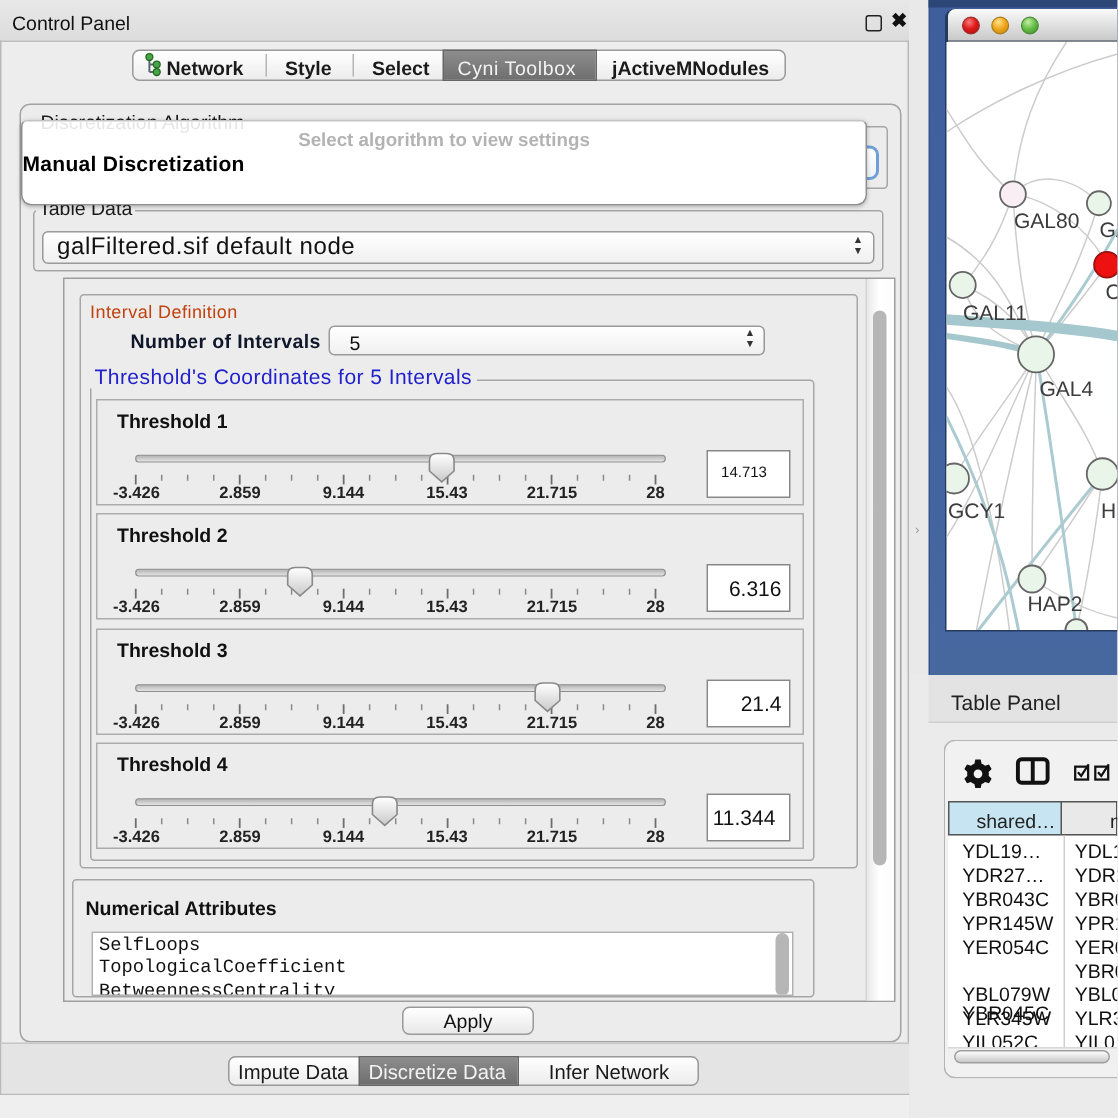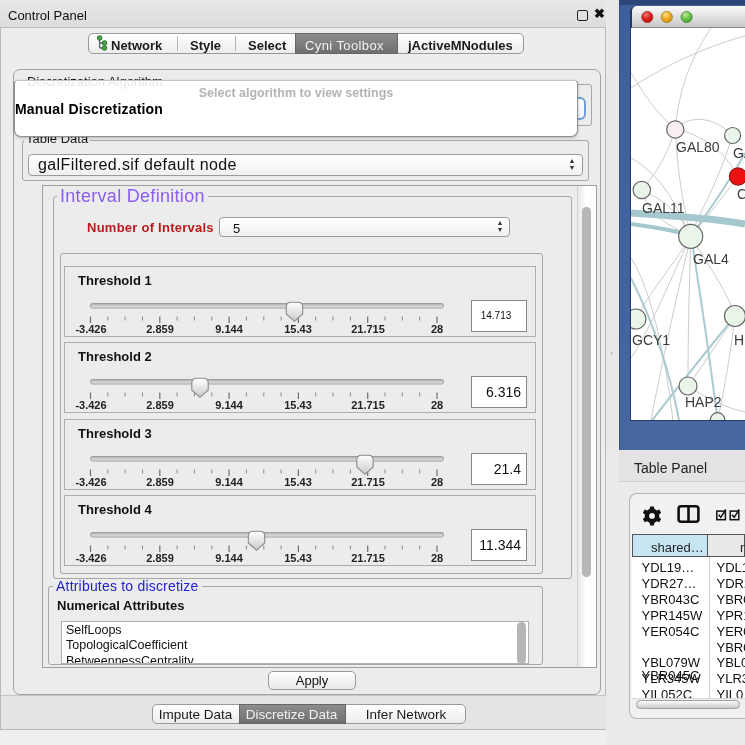--- a/index.html
+++ b/index.html
@@ -60,7 +60,7 @@
 <div class="abs" style="left:582px;top:207px;width:9px;height:370px;background:#b6b6b6;border-radius:4.5px;"></div>
 
 <div class="grp" style="left:53px;top:196px;width:519px;height:383px;"></div>
-<div class="grplbl" style="left:57px;top:189px;color:#8b5cf6;font-size:18px;letter-spacing:0.3px;">Interval Definition</div>
+<div class="grplbl" style="left:57px;top:201px;color:#c2410c;font-size:12px;letter-spacing:0.3px;">Interval Definition</div>
 <div class="abs" style="left:87px;top:220px;font-size:13px;letter-spacing:0.25px;font-weight:bold;color:#b91c1c;">Number of Intervals</div>
 <div class="abs" style="left:219px;top:217px;width:291px;height:20px;background:linear-gradient(#ffffff,#f0f0f0);border:1px solid #9a9a9a;border-radius:4px;"></div>
 <div class="abs" style="left:233px;top:221px;font-size:13px;color:#111;">5</div>

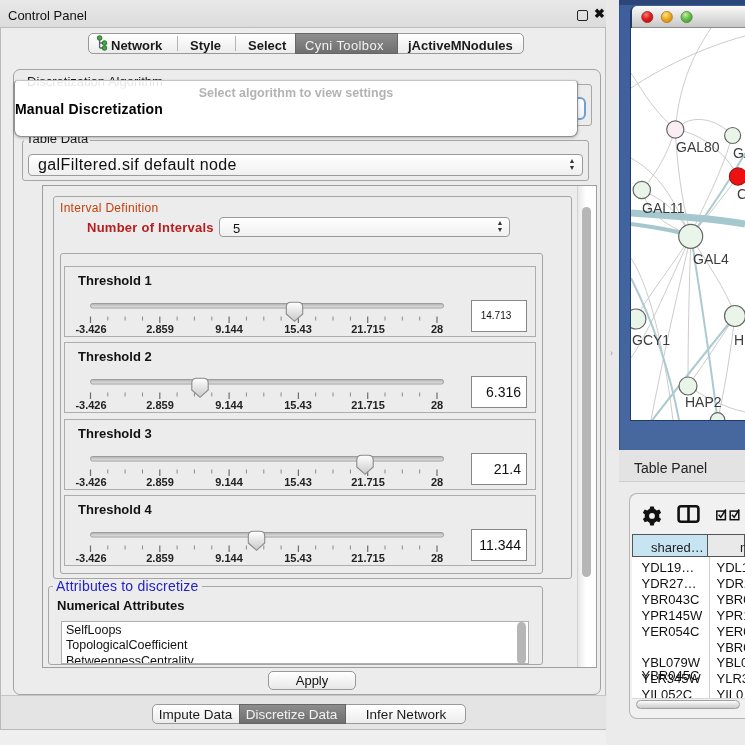--- a/index.html
+++ b/index.html
@@ -61,7 +61,7 @@
 
 <div class="grp" style="left:53px;top:196px;width:519px;height:383px;"></div>
 <div class="grplbl" style="left:57px;top:201px;color:#c2410c;font-size:12px;letter-spacing:0.3px;">Interval Definition</div>
-<div class="abs" style="left:87px;top:220px;font-size:13px;letter-spacing:0.25px;font-weight:bold;color:#b91c1c;">Number of Intervals</div>
+<div class="abs" style="left:87px;top:220px;font-size:13px;letter-spacing:0.25px;font-weight:bold;color:#0f172a;">Number of Intervals</div>
 <div class="abs" style="left:219px;top:217px;width:291px;height:20px;background:linear-gradient(#ffffff,#f0f0f0);border:1px solid #9a9a9a;border-radius:4px;"></div>
 <div class="abs" style="left:233px;top:221px;font-size:13px;color:#111;">5</div>
 <div class="updn" style="left:496px;top:221px;">

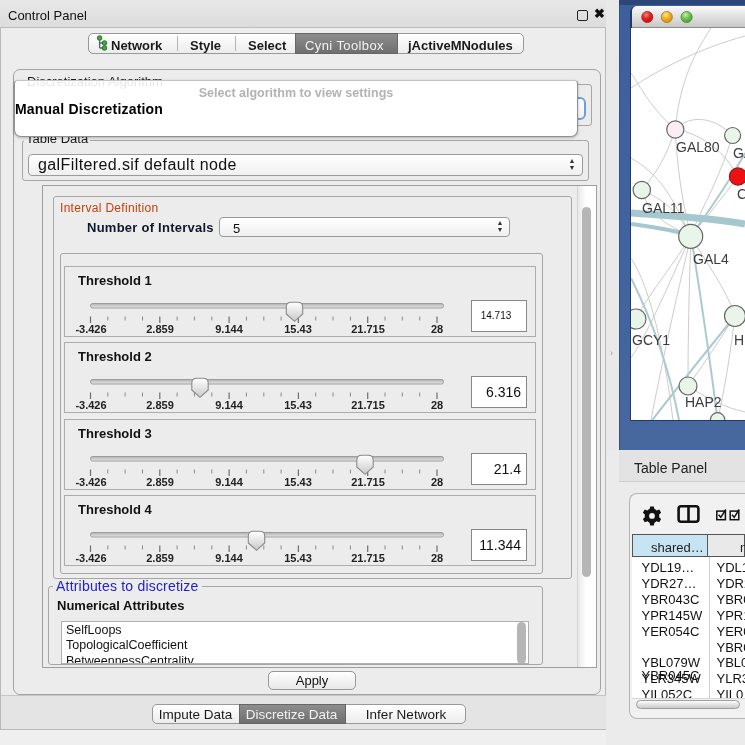--- a/index.html
+++ b/index.html
@@ -69,6 +69,7 @@
       <div style="margin-top:3px;">▼</div>
     </div>
 <div class="grp" style="left:60px;top:253px;width:483px;height:321px;"></div>
+<div class="grplbl" style="left:60px;top:243.5px;color:#2222cc;font-size:14px;letter-spacing:0.3px;">Threshold's Coordinates for 5 Intervals</div>
 
 <div class="abs" style="left:64px;top:266px;width:472px;height:71px;background:#ececec;border:1px solid #adadad;">
       <div class="abs" style="left:13px;top:6px;font-size:13px;font-weight:bold;color:#111;">Threshold 1</div>

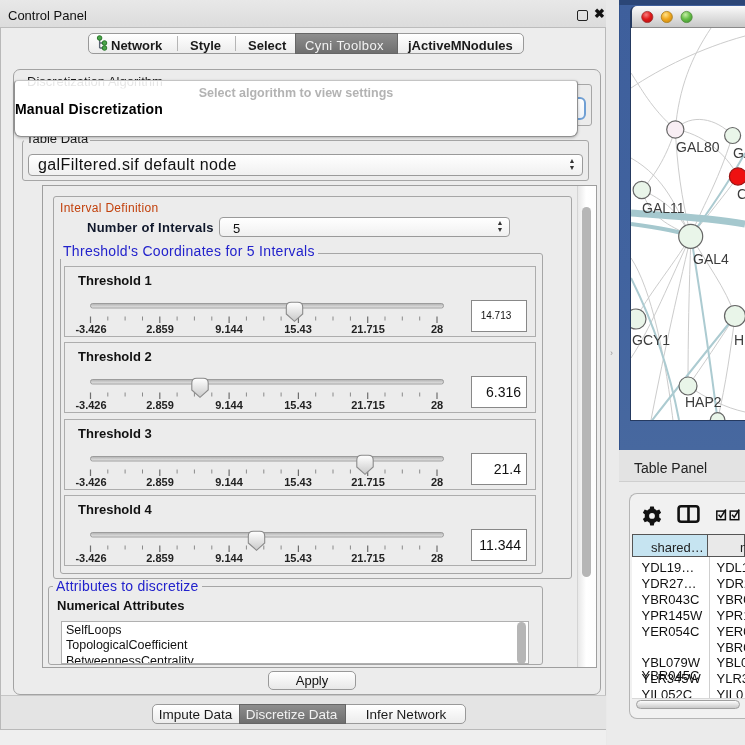--- a/index.html
+++ b/index.html
@@ -253,7 +253,7 @@
       <div class="abs" style="left:273px;top:56px;width:60px;text-align:center;font-size:11px;font-weight:bold;color:#222;">21.715</div>
       <div class="abs" style="left:342px;top:56px;width:60px;text-align:center;font-size:11px;font-weight:bold;color:#222;">28</div>
       <div class="abs" style="left:406px;top:33px;width:56px;height:32px;background:#fff;border:1px solid #888;"></div>
-      <div class="abs" style="left:406px;top:33px;width:50px;height:44px;line-height:32px;text-align:right;font-size:14px;color:#111;">11.344</div>
+      <div class="abs" style="left:406px;top:33px;width:50px;height:44px;line-height:32px;text-align:center;font-size:14px;color:#111;">11.344</div>
     </div>
 
 <div class="grp" style="left:48px;top:586px;width:495px;height:79px;"></div>

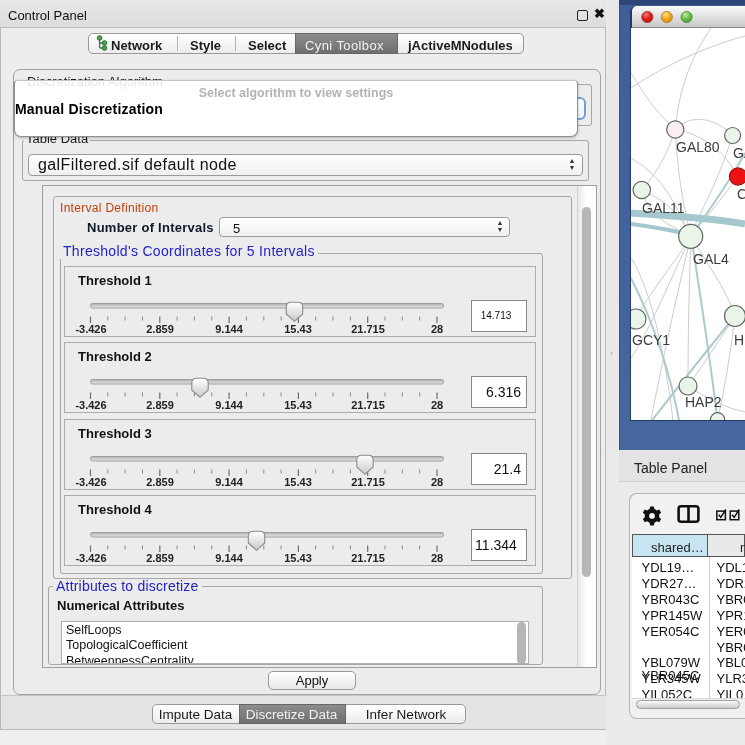--- a/index.html
+++ b/index.html
@@ -257,7 +257,6 @@
     </div>
 
 <div class="grp" style="left:48px;top:586px;width:495px;height:79px;"></div>
-<div class="grplbl" style="left:53px;top:578.5px;color:#2222cc;font-size:14px;letter-spacing:0.2px;">Attributes to discretize</div>
 <div class="abs" style="left:57px;top:597.5px;font-size:13px;font-weight:bold;color:#111;">Numerical Attributes</div>
 <div class="abs" style="left:61px;top:621px;width:468px;height:43px;background:#fff;border:1px solid #b0b0b0;overflow:hidden;">
  <div style="position:absolute;left:4px;top:1px;font-size:12.5px;color:#111;">SelfLoops</div>

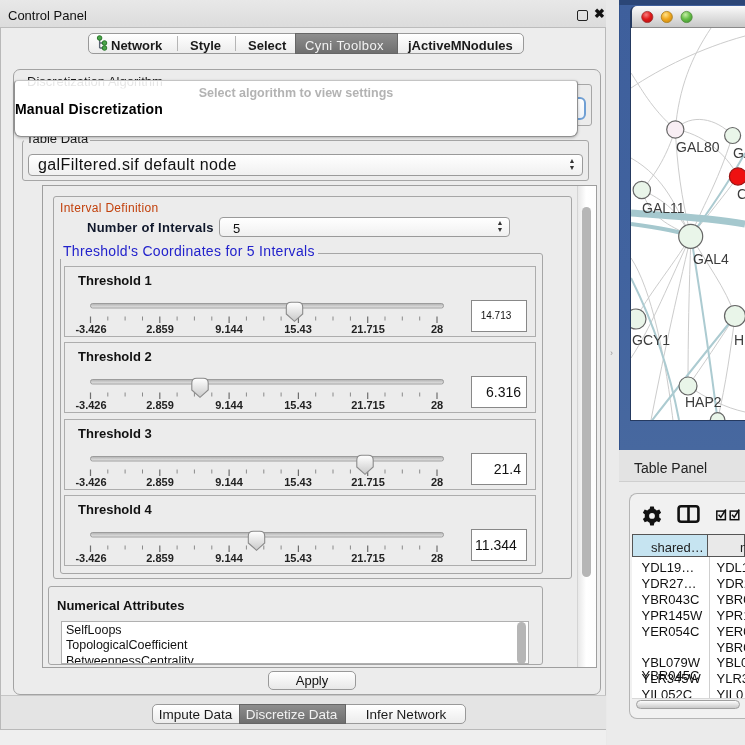--- a/index.html
+++ b/index.html
@@ -258,7 +258,7 @@
 
 <div class="grp" style="left:48px;top:586px;width:495px;height:79px;"></div>
 <div class="abs" style="left:57px;top:597.5px;font-size:13px;font-weight:bold;color:#111;">Numerical Attributes</div>
-<div class="abs" style="left:61px;top:621px;width:468px;height:43px;background:#fff;border:1px solid #b0b0b0;overflow:hidden;">
+<div class="abs" style="left:61px;top:621px;width:468px;height:43px;background:#fff;border:1px solid #b0b0b0;overflow:hidden;font-family:Liberation Mono, monospace;">
  <div style="position:absolute;left:4px;top:1px;font-size:12.5px;color:#111;">SelfLoops</div>
  <div style="position:absolute;left:4px;top:16.3px;font-size:12.5px;color:#111;">TopologicalCoefficient</div>
  <div style="position:absolute;left:4px;top:31.6px;font-size:12.5px;color:#111;">BetweennessCentrality</div>

